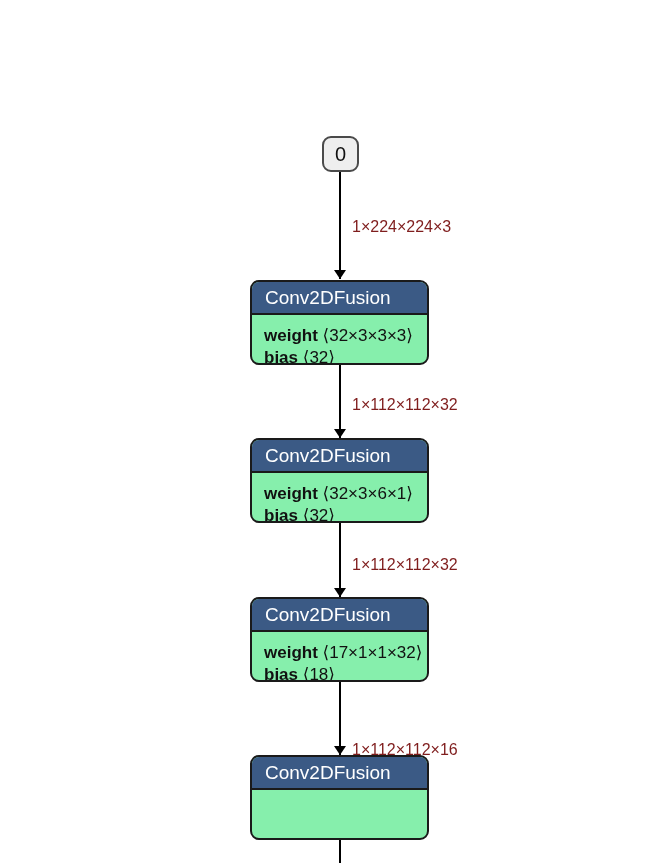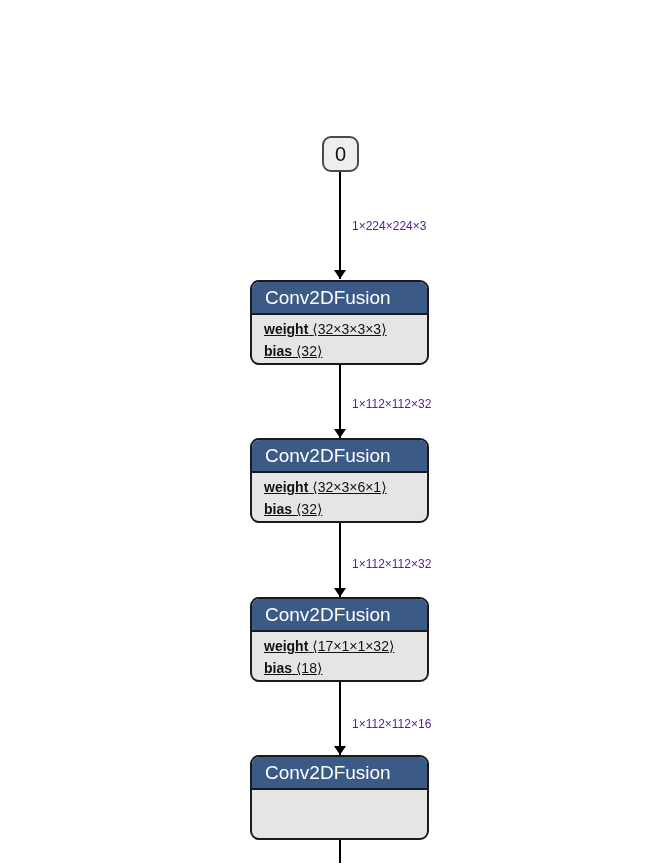--- a/index.html
+++ b/index.html
@@ -32,9 +32,9 @@
   .edge-label {
     position: absolute;
     left: 352px;
-    font-size: 12px;
+    font-size: 16px;
     line-height: 19px;
-    color: #4c1d95;
+    color: #7f1d1d;
     white-space: nowrap;
   }
   .input-node {

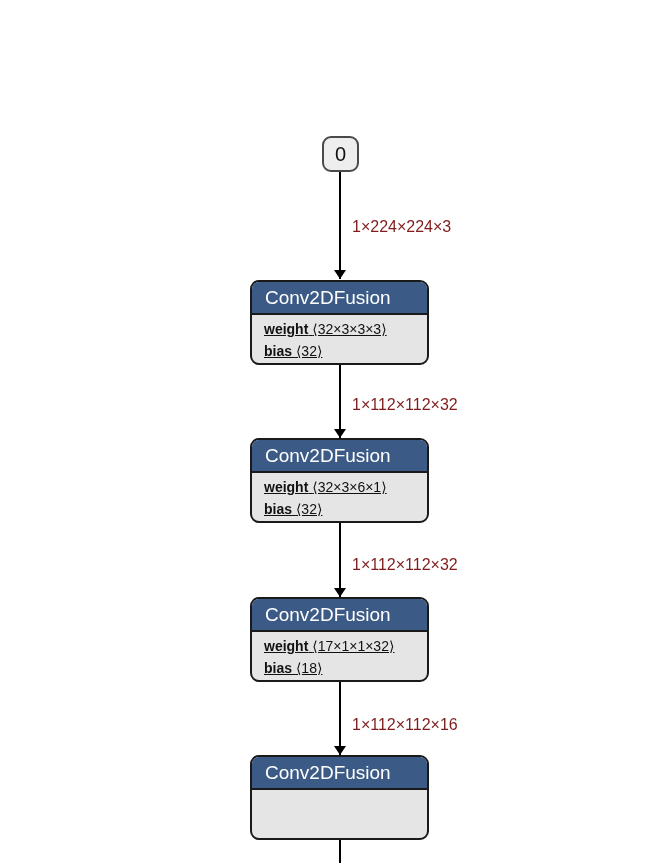--- a/index.html
+++ b/index.html
@@ -59,7 +59,7 @@
     width: 179px;
     height: 85px;
     box-sizing: border-box;
-    background: #e5e5e5;
+    background: #86efac;
     border: 2px solid #1a1a1a;
     border-radius: 9px;
     overflow: hidden;

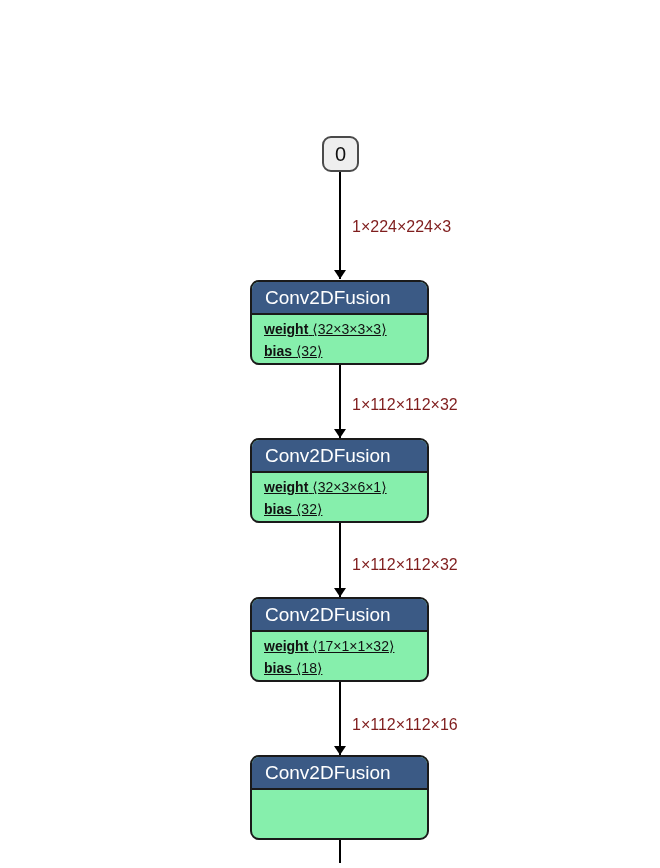--- a/index.html
+++ b/index.html
@@ -76,9 +76,8 @@
     white-space: nowrap;
   }
   .node-body {
-    padding: 3px 0 0 12px;
-    font-size: 14px;
-    text-decoration: underline;
+    padding: 10px 0 0 12px;
+    font-size: 17px;
   }
   .attr-line {
     line-height: 22px;

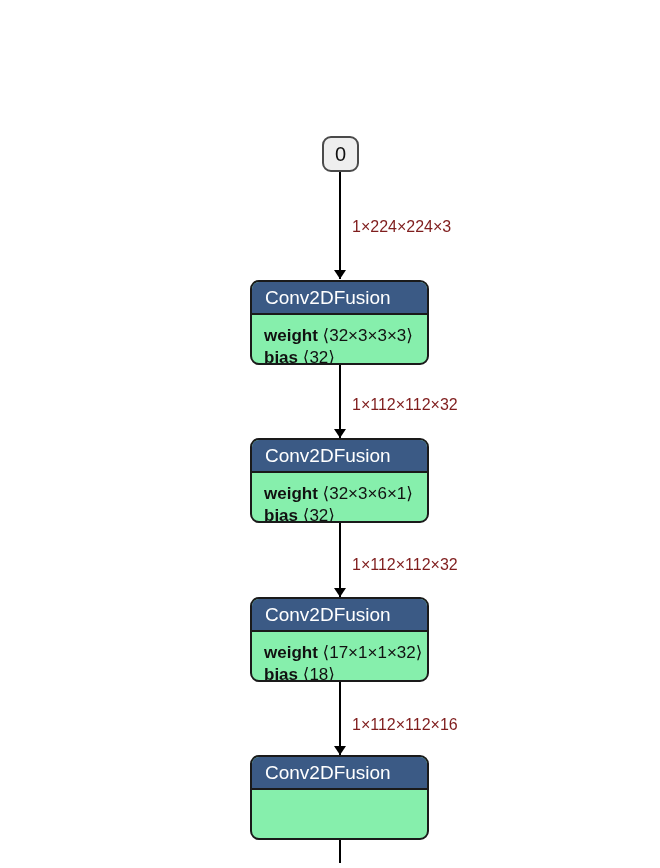--- a/index.html
+++ b/index.html
@@ -106,7 +106,7 @@
   <div class="edge-label" style="top:217px;">1×224×224×3</div>
   <div class="edge-label" style="top:395px;">1×112×112×32</div>
   <div class="edge-label" style="top:555px;">1×112×112×32</div>
-  <div class="edge-label" style="top:715px;">1×112×112×16</div>
+  <div class="edge-label" style="top:740px;">1×112×112×16</div>
 
   <div class="input-node">
     <span>0</span>

